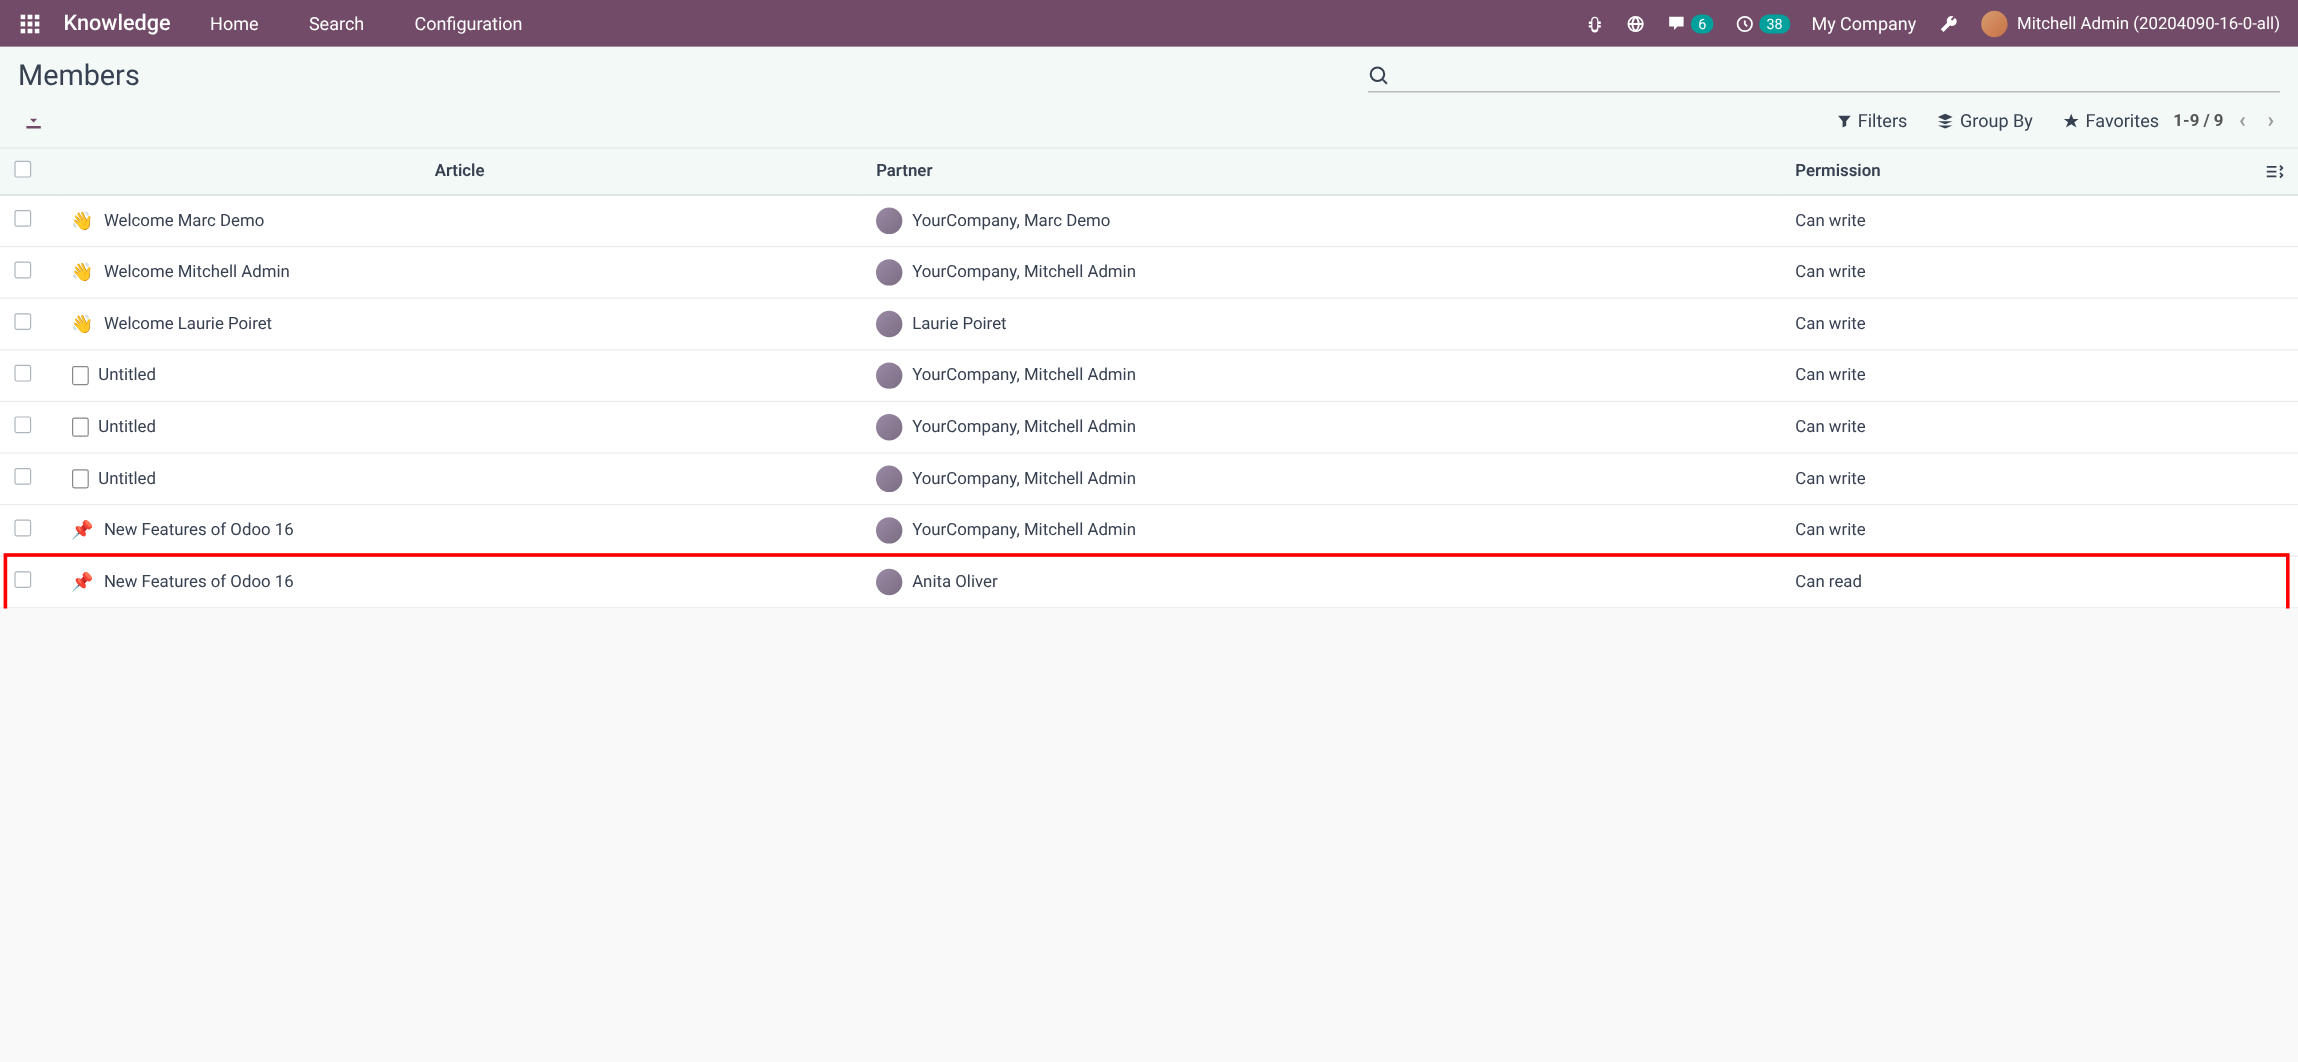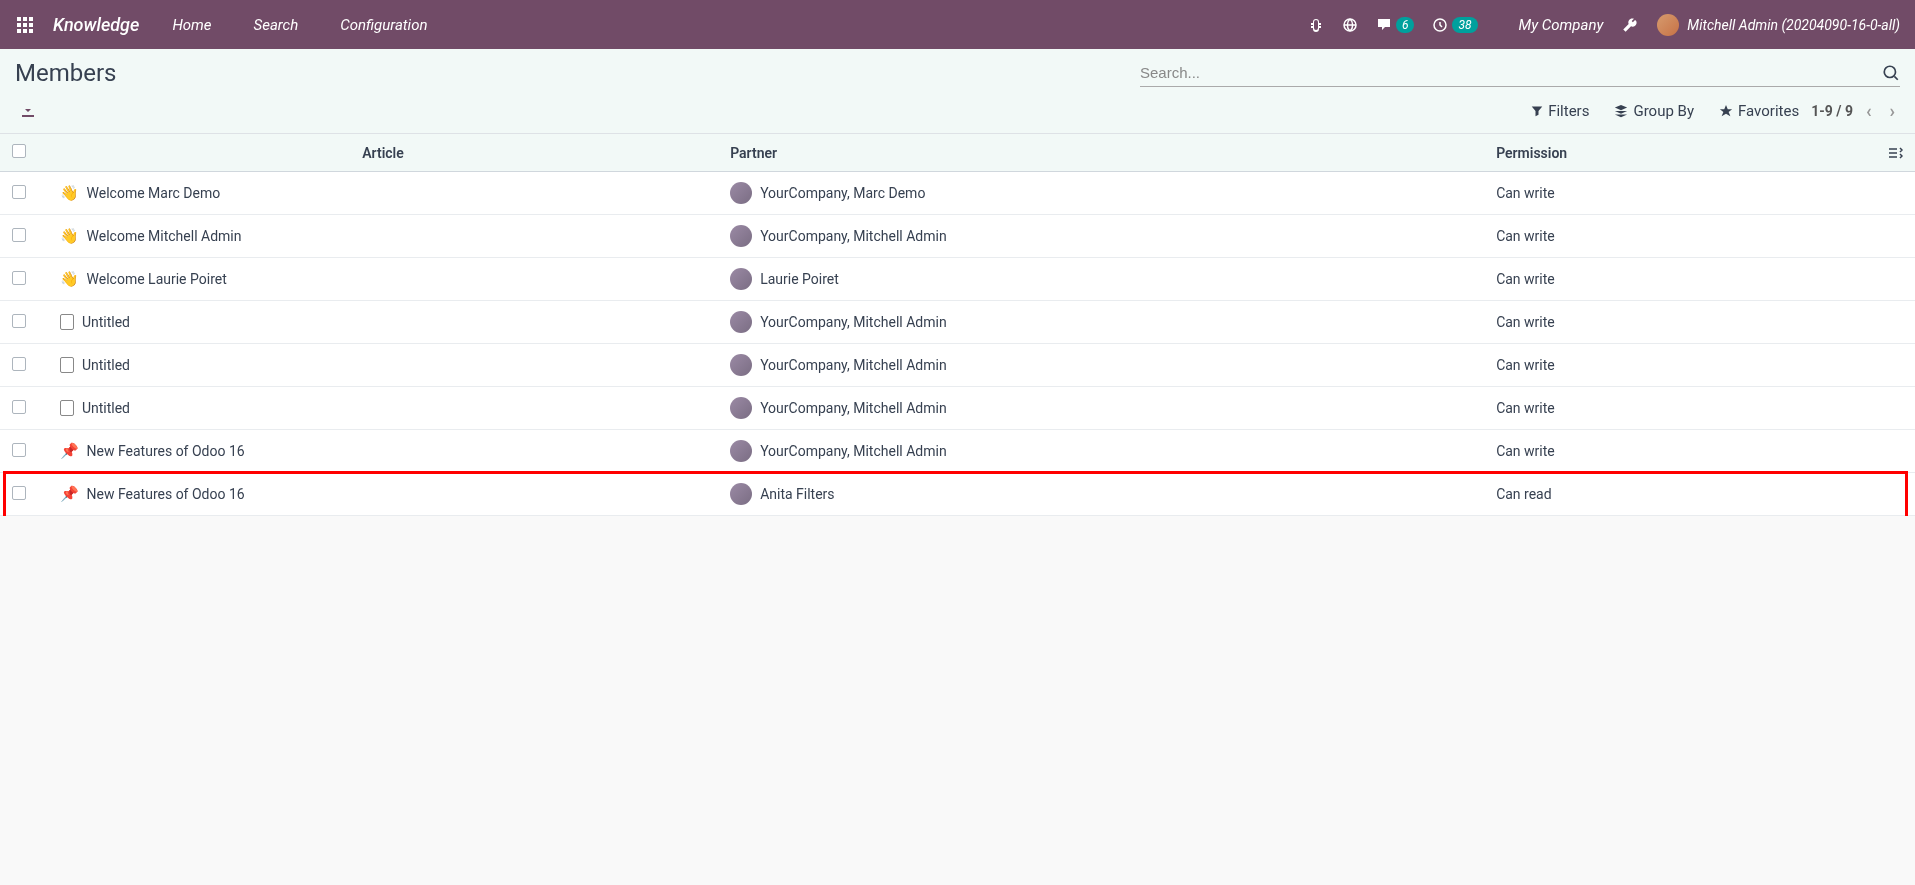--- a/index.html
+++ b/index.html
@@ -13,12 +13,11 @@
     .top-nav {
       background: #714b67;
       color: #fff;
-      height: 49px;
+      height: 39px;
       display: flex;
       align-items: center;
       padding: 0 15px;
       gap: 8px;
-      font-style: italic;
     }
     
     .apps-icon {

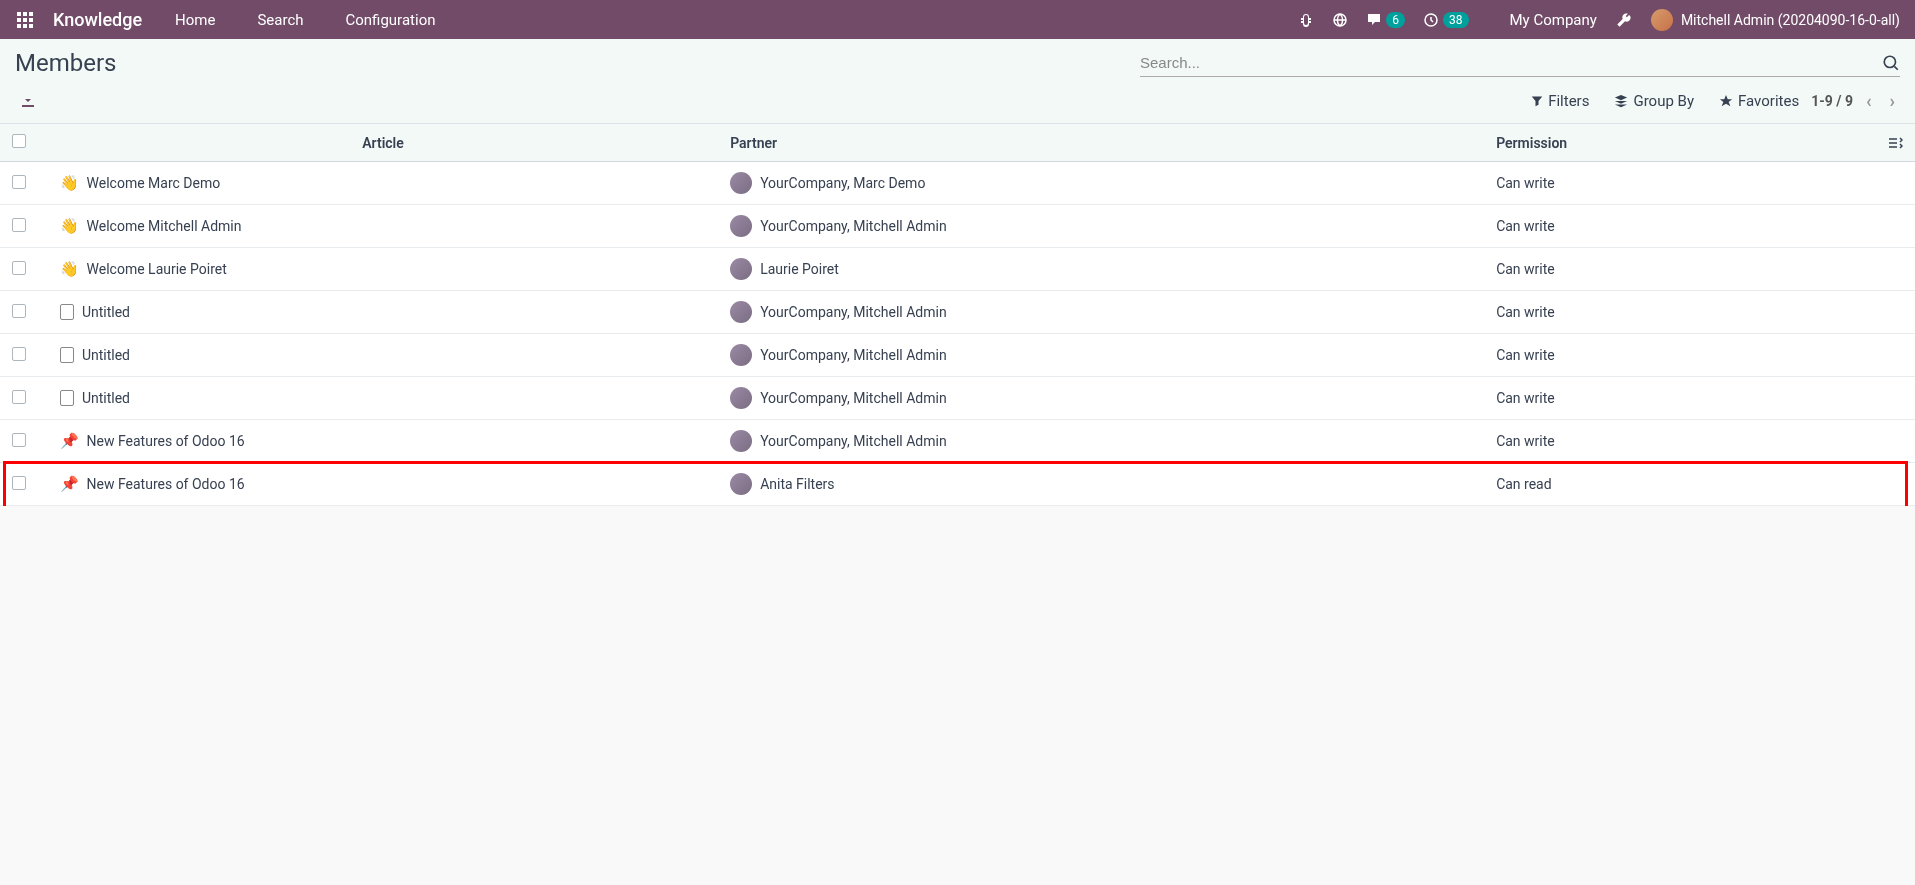--- a/index.html
+++ b/index.html
@@ -266,7 +266,7 @@
         </svg>
       <span class="badge">38</span>
     </span>
-    <span style="font-size:15px;margin-left:23px;">My Company</span>
+    <span style="font-size:15px;">My Company</span>
     <span class="ic">
       <svg width="18" height="18" viewBox="0 0 16 16" fill="white">
           <path d="M12.5 3.5l-2 2-1-1 2-2c-1.5-.8-3.4-.3-4.4 1.2-.7 1-.8 2.3-.3 3.4L2 11.9l2.1 2.1 4.8-4.8c1.1.5 2.4.4 3.4-.3 1.5-1 2-2.9 1.2-4.4z"></path>

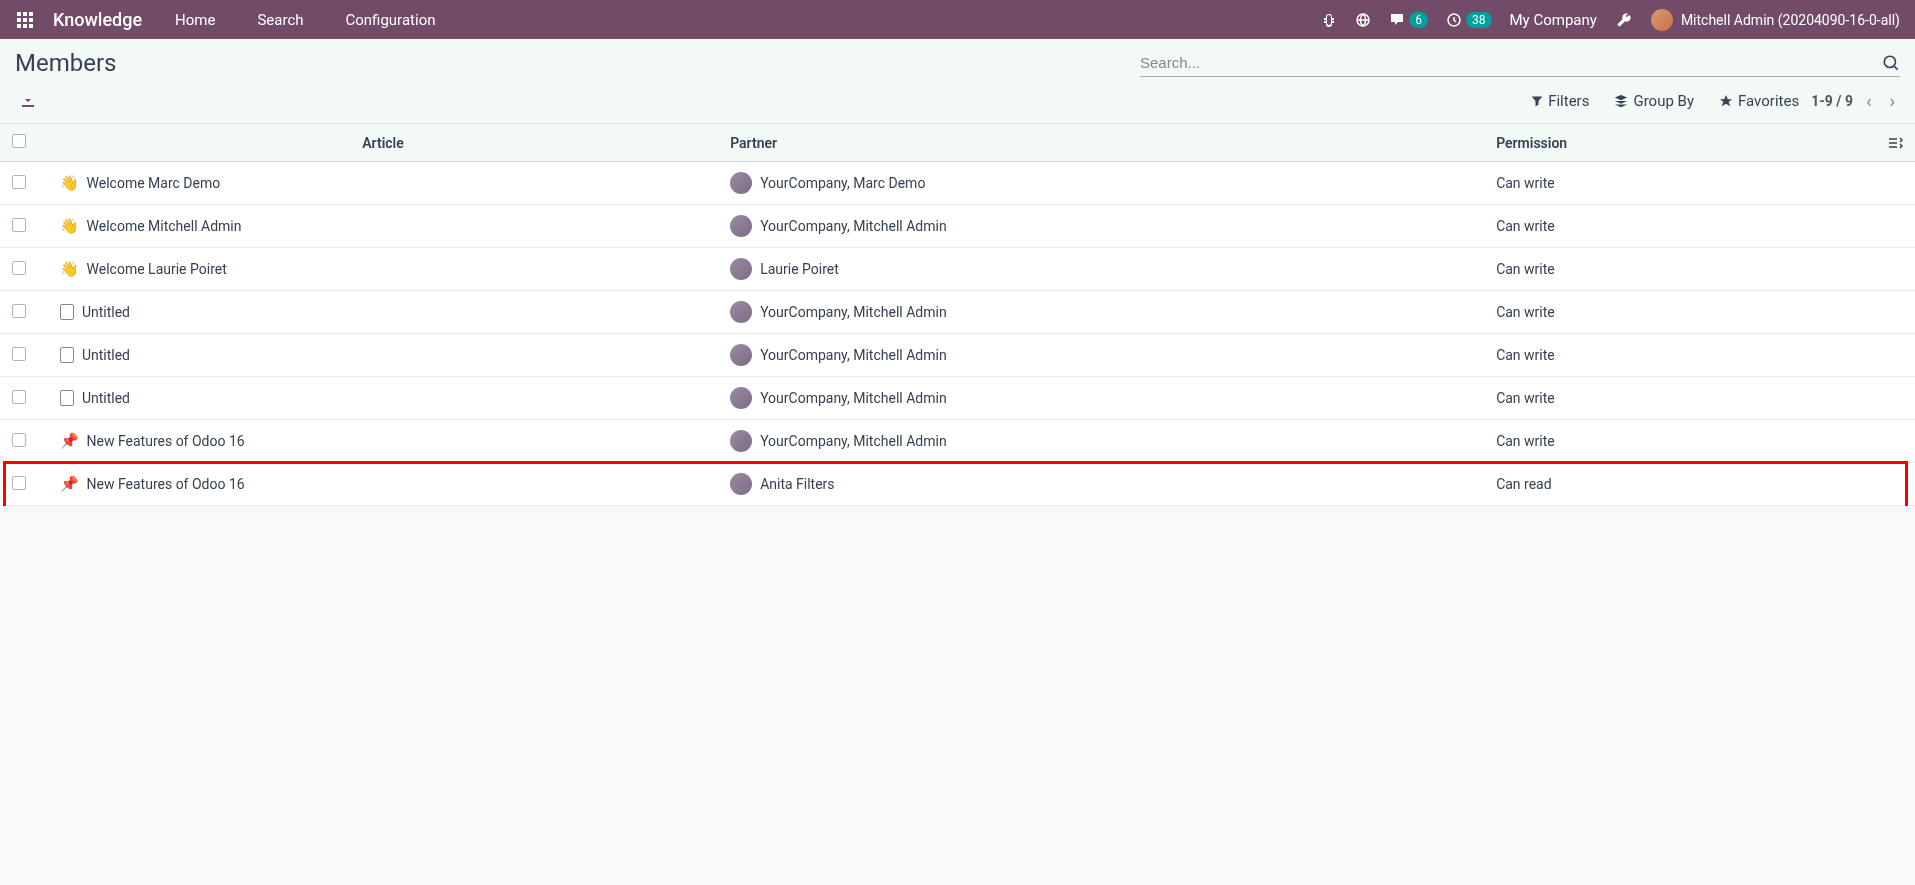--- a/index.html
+++ b/index.html
@@ -283,7 +283,6 @@
   <div class="cp-top">
     <span class="breadcrumb">Members</span>
     <div class="search-box">
-      <input type="text" placeholder="Search..." style="">
       <span class="search-icon-btn">
         <svg width="18" height="18" viewBox="0 0 16 16" fill="none" stroke="#374151" stroke-width="1.5">
             <circle cx="7" cy="7" r="5"></circle>

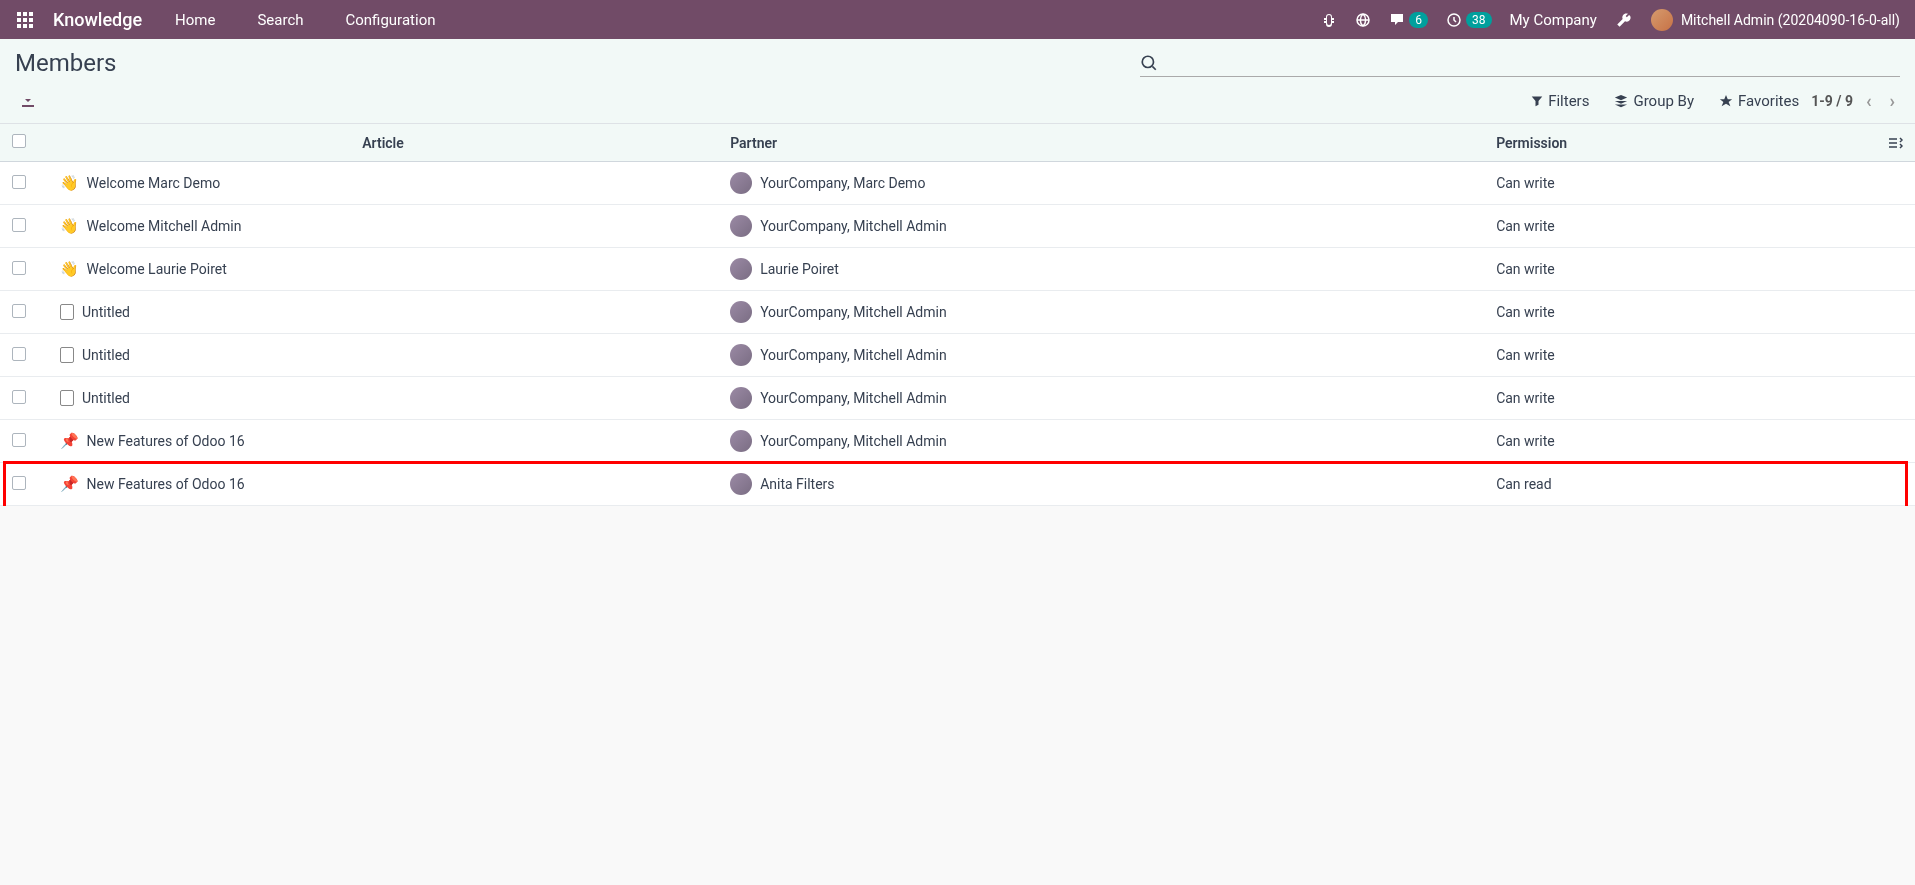--- a/index.html
+++ b/index.html
@@ -474,7 +474,7 @@
           <td>
             <div class="partner-cell">
               <span class="partner-avatar"></span>
-              <span>Anita Filters</span>
+              <span>Anita Oliver</span>
             </div>
           </td>
           <td>Can read</td>

